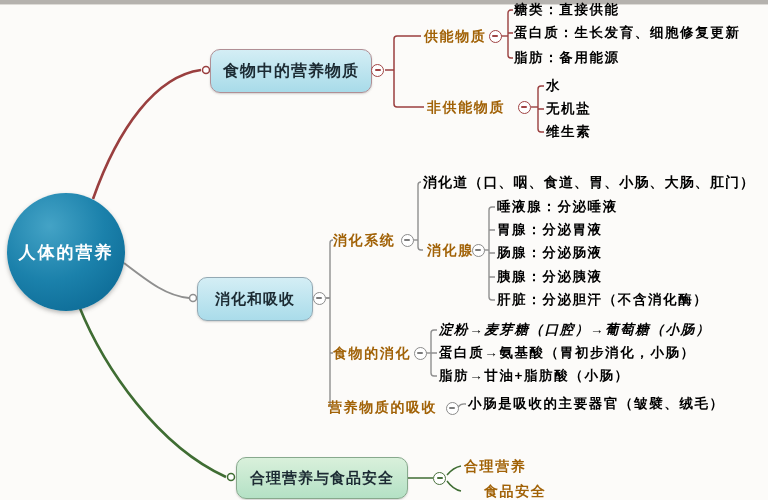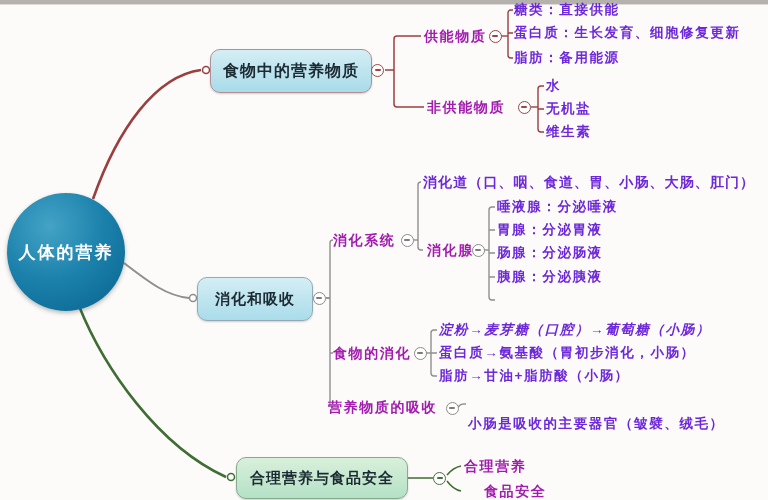--- a/index.html
+++ b/index.html
@@ -18,7 +18,7 @@
   #wires{position:absolute;left:0;top:0;width:768px;height:500px;}
   .lbl{
     position:absolute;height:20px;line-height:20px;white-space:nowrap;
-    font-weight:bold;color:#6d28d9;
+    font-weight:bold;color:#000000;
   }
   .leaf{font-size:13.5px;letter-spacing:1.6px;}
   .sub{font-size:14px;letter-spacing:1.6px;color:#a21caf;}

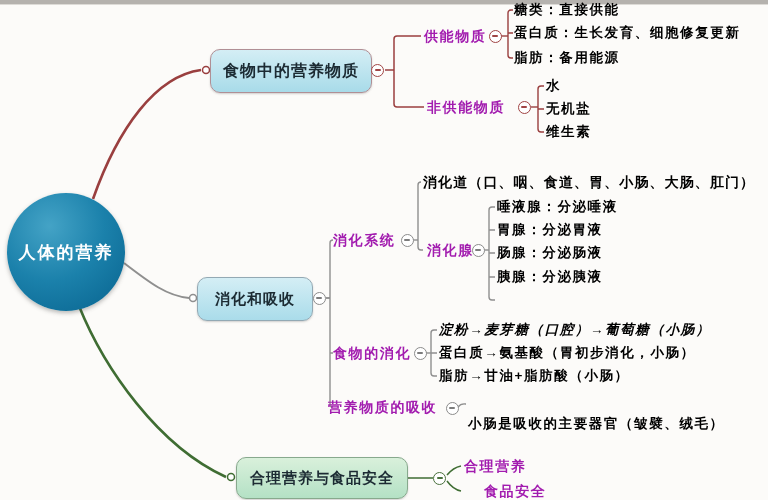--- a/index.html
+++ b/index.html
@@ -21,7 +21,7 @@
     font-weight:bold;color:#000000;
   }
   .leaf{font-size:13.5px;letter-spacing:1.6px;}
-  .sub{font-size:14px;letter-spacing:1.6px;color:#a21caf;}
+  .sub{font-size:14px;letter-spacing:1.6px;color:#a16207;}
   .tract{font-size:14px;letter-spacing:1.1px;}
   .node-box{
     position:absolute;display:flex;align-items:center;justify-content:center;

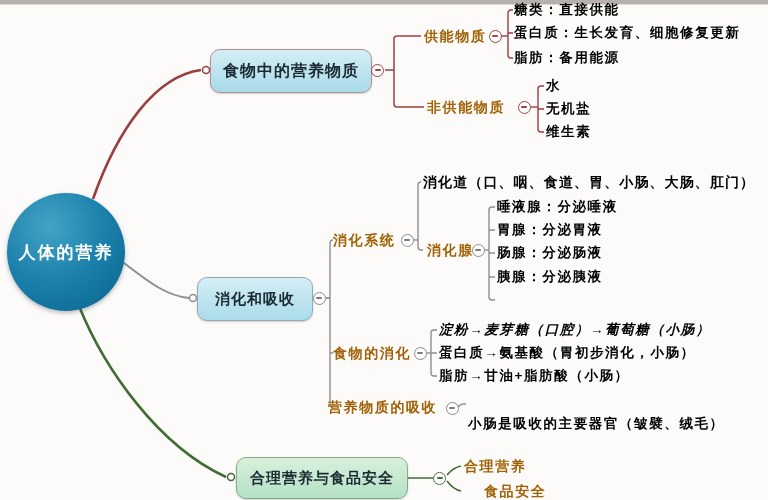--- a/index.html
+++ b/index.html
@@ -149,6 +149,7 @@
   <div class="lbl leaf" style="left:497px;top:220px;">胃腺：分泌胃液</div>
   <div class="lbl leaf" style="left:497px;top:243px;">肠腺：分泌肠液</div>
   <div class="lbl leaf" style="left:497px;top:267px;">胰腺：分泌胰液</div>
+  <div class="lbl leaf" style="left:497px;top:290px;">肝脏：分泌胆汗（不含消化酶）</div>
   <div class="lbl sub" style="left:333px;top:343px;">食物的消化</div>
   <div class="lbl leaf" style="left:439px;top:320px;font-style:italic;">淀粉→麦芽糖（口腔）→葡萄糖（小肠）</div>
   <div class="lbl leaf" style="left:439px;top:343px;">蛋白质→氨基酸（胃初步消化，小肠）</div>

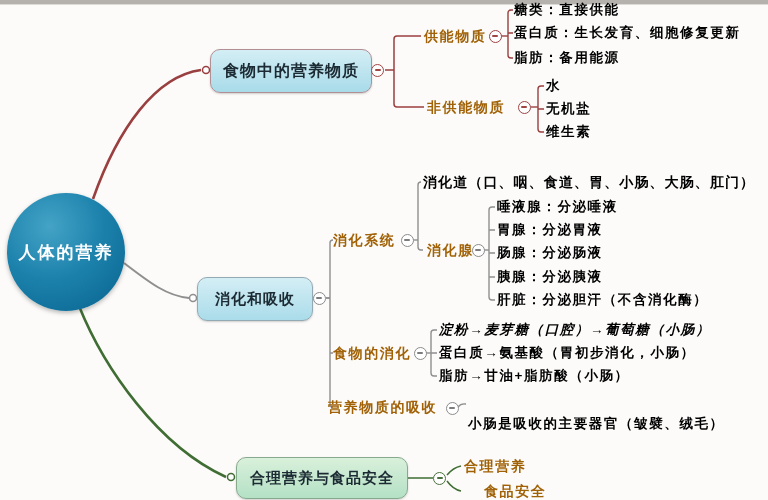--- a/index.html
+++ b/index.html
@@ -155,7 +155,7 @@
   <div class="lbl leaf" style="left:439px;top:343px;">蛋白质→氨基酸（胃初步消化，小肠）</div>
   <div class="lbl leaf" style="left:439px;top:366px;">脂肪→甘油+脂肪酸（小肠）</div>
   <div class="lbl sub" style="left:328px;top:397px;">营养物质的吸收</div>
-  <div class="lbl leaf" style="left:468px;top:394px;margin-top:20px;">小肠是吸收的主要器官（皱襞、绒毛）</div>
+  <div class="lbl leaf" style="left:468px;top:394px;">小肠是吸收的主要器官（皱襞、绒毛）</div>
 
   <div class="lbl sub" style="left:464px;top:456px;">合理营养</div>
   <div class="lbl sub" style="left:484px;top:481px;">食品安全</div>

